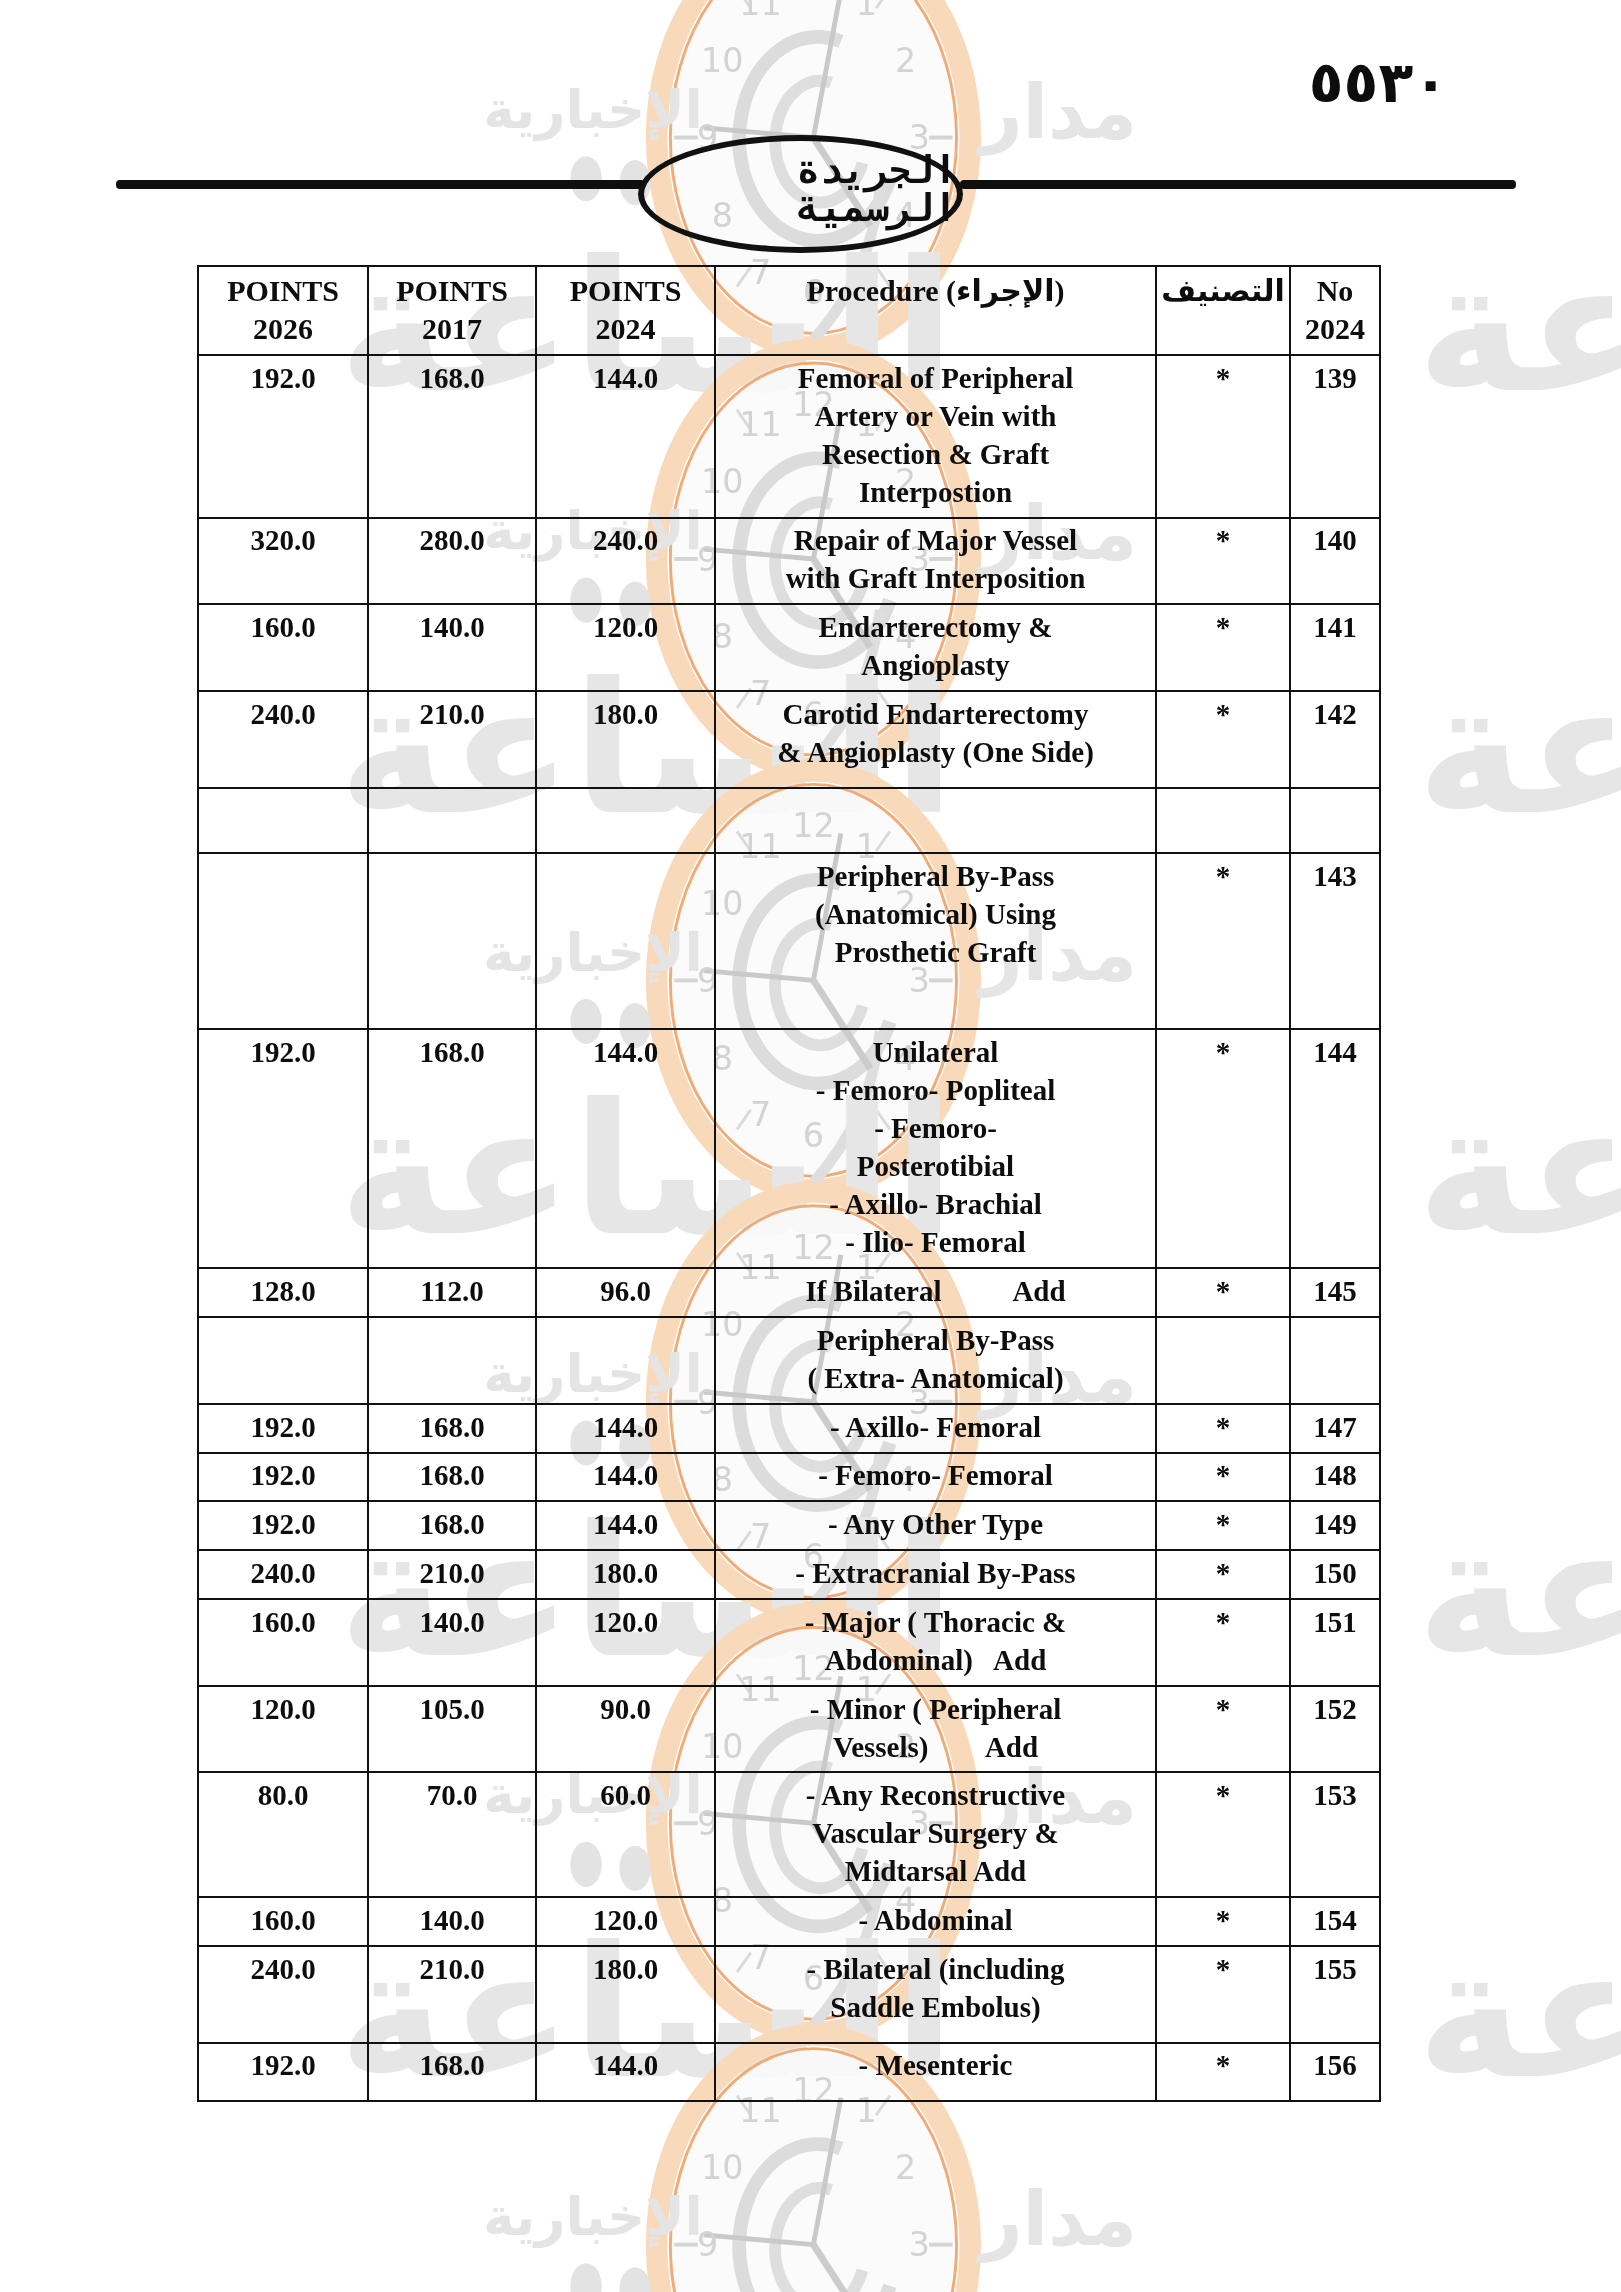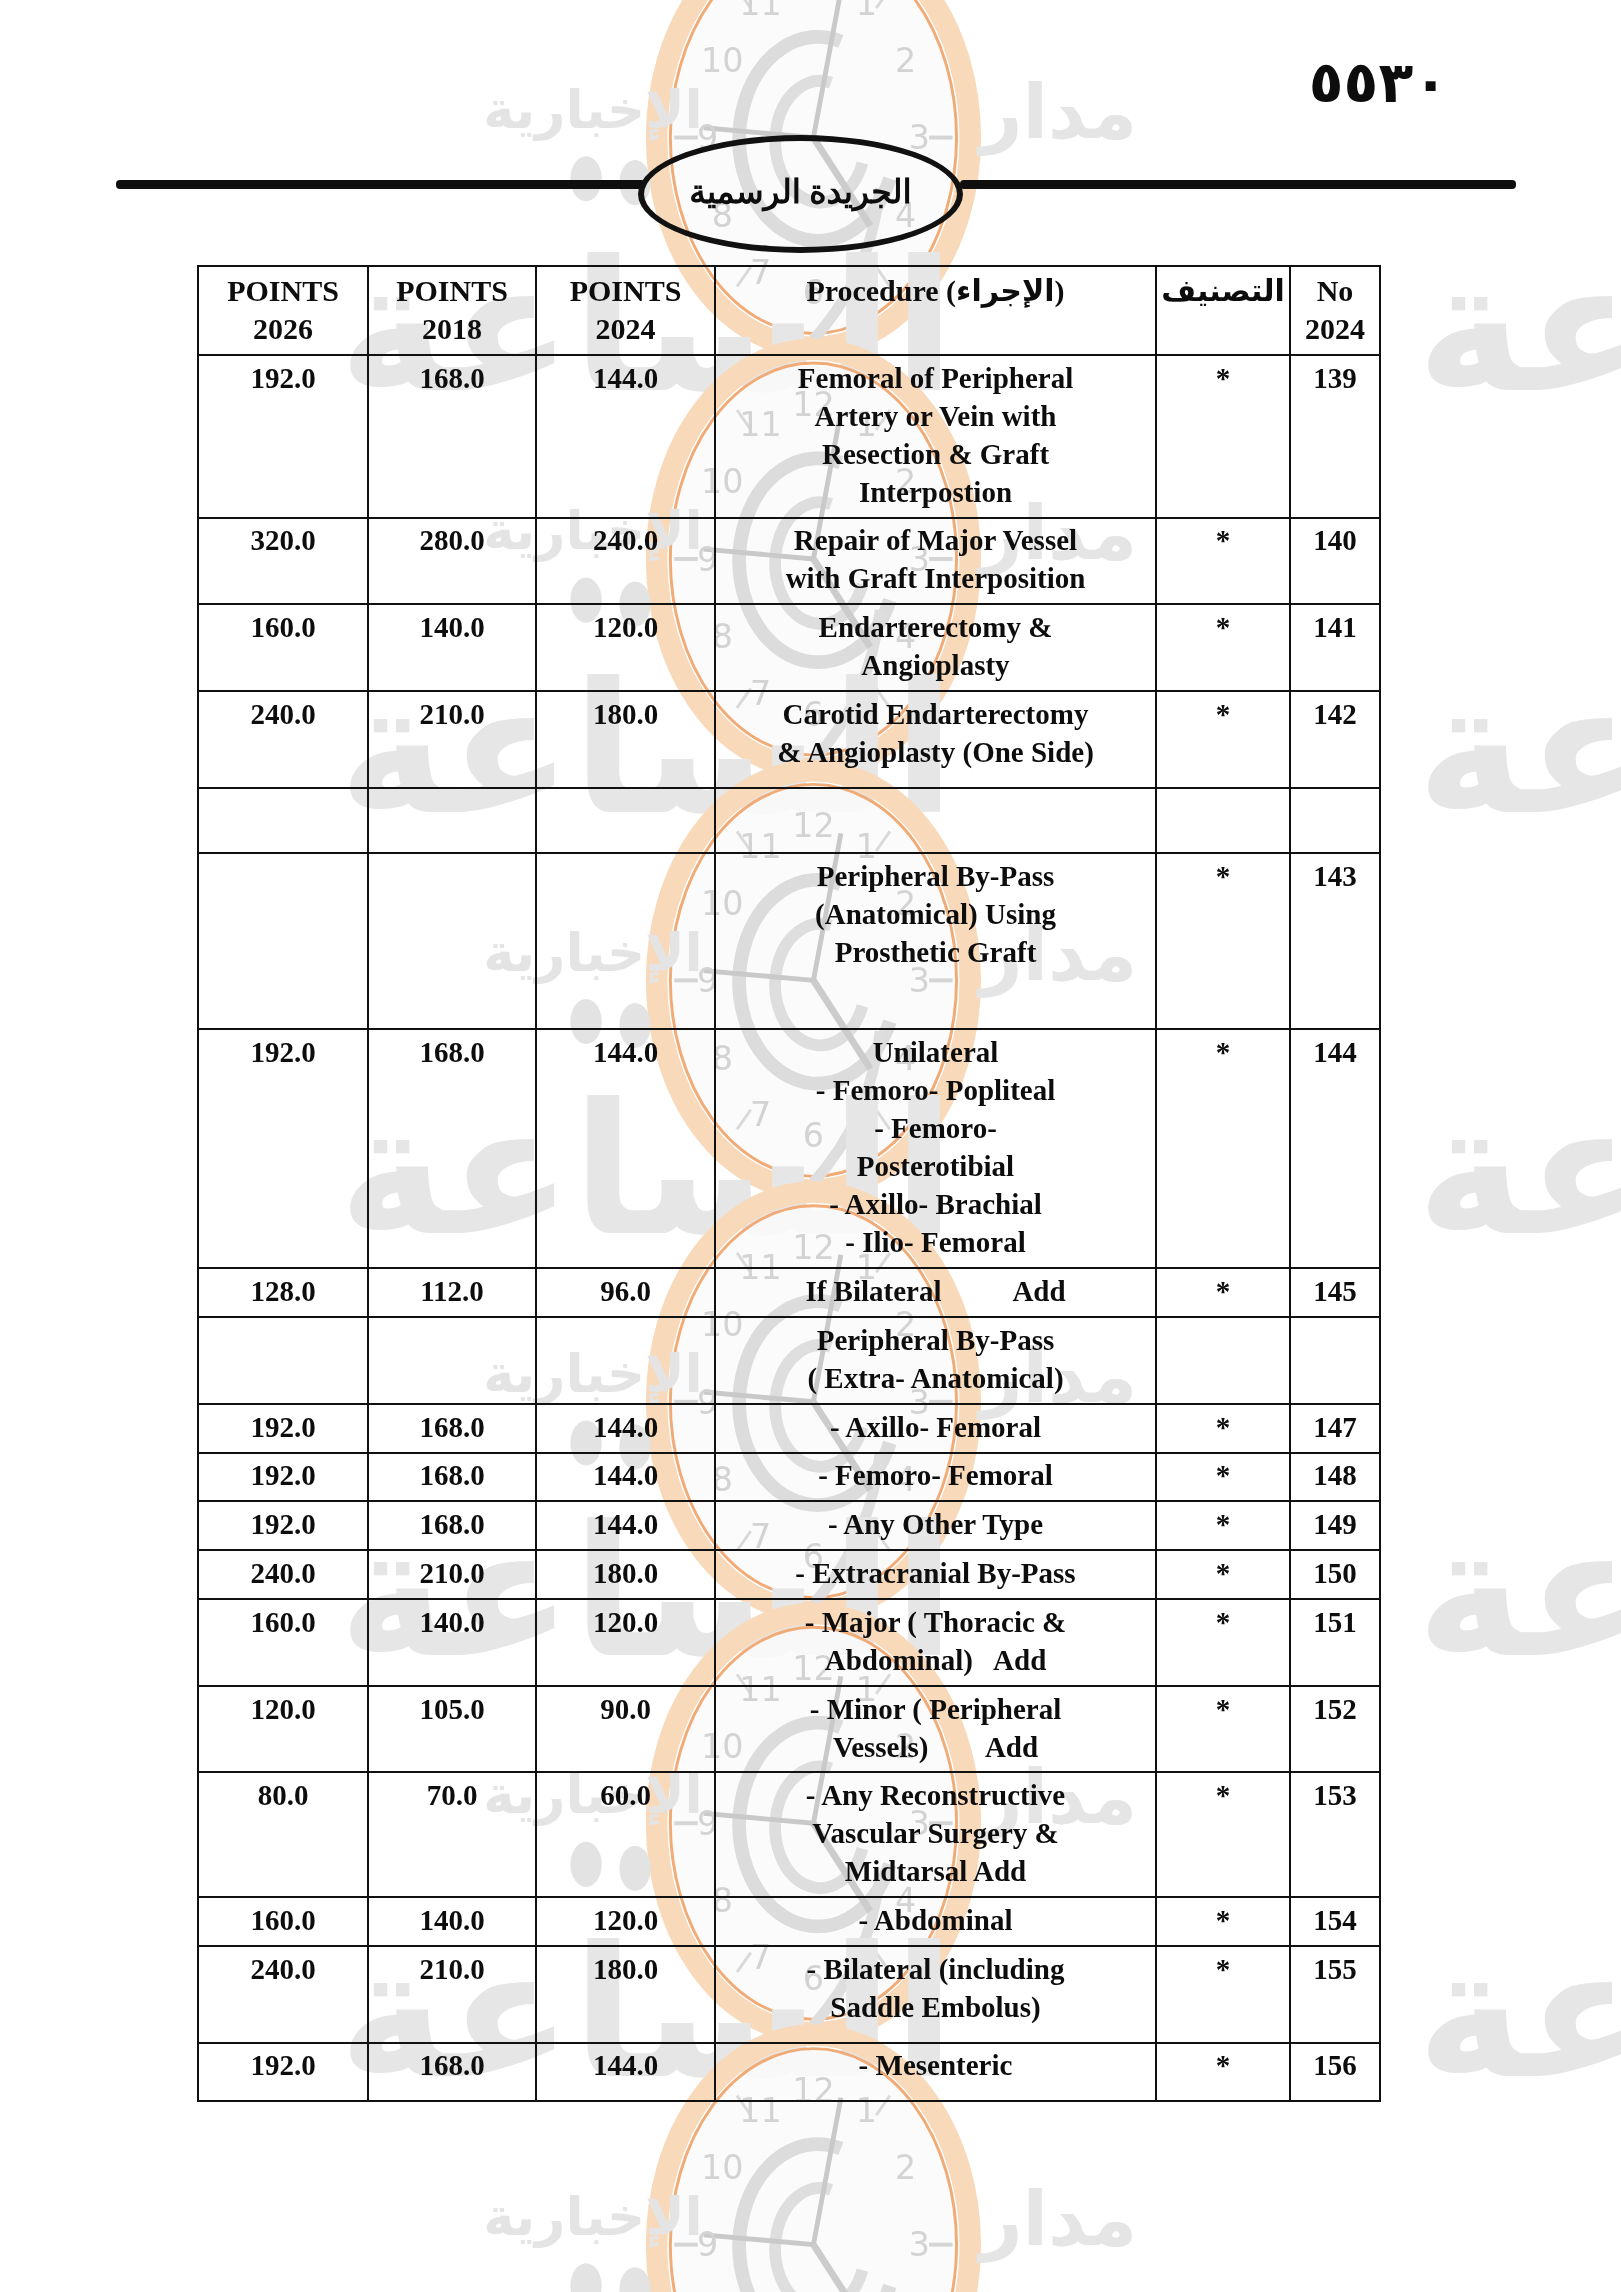--- a/index.html
+++ b/index.html
@@ -17,7 +17,7 @@
   .gazette-ellipse{position:absolute;left:638px;top:135px;width:325px;height:118px;
                    border:6.9px solid #111;border-radius:50%;display:flex;align-items:center;
                    justify-content:center;box-sizing:border-box;background:transparent;}
-  .gazette-ellipse span{font-family:Liberation Serif, serif;font-weight:bold;font-size:33px;
+  .gazette-ellipse span{font-family:Liberation Mono, monospace;font-weight:bold;font-size:38px;
                         direction:rtl;line-height:1;padding-bottom:3.9px;}
 
   

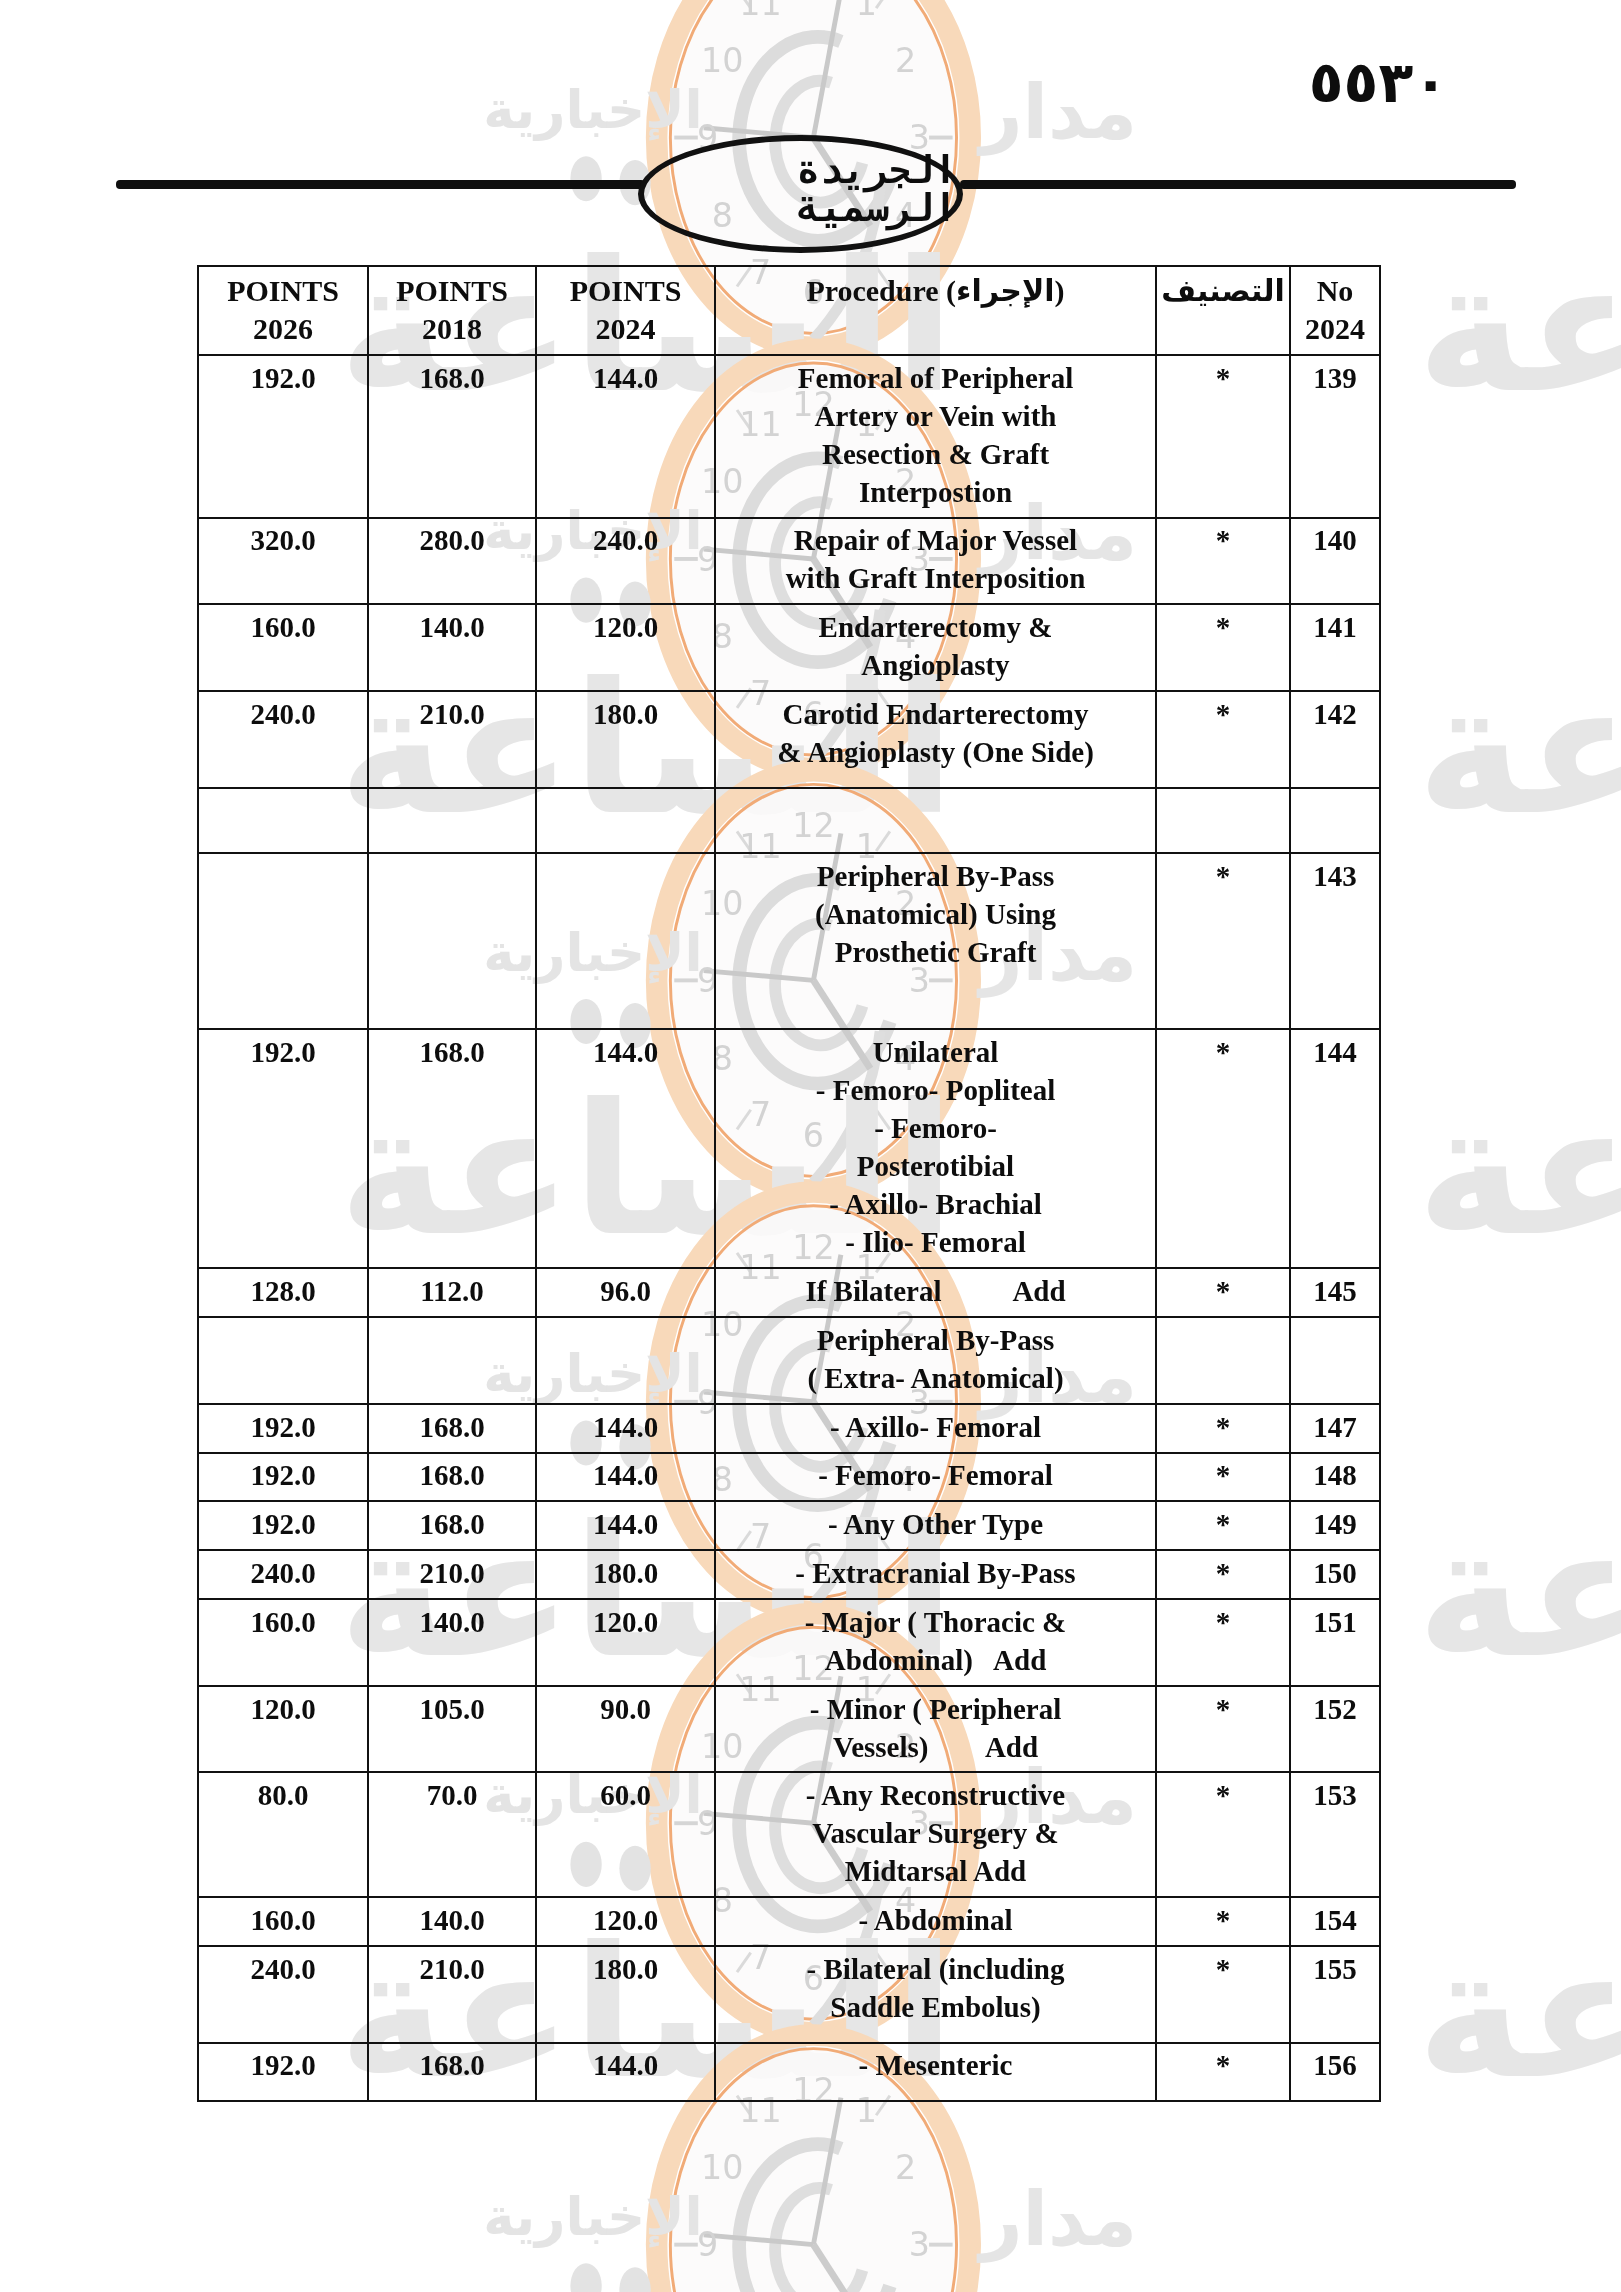--- a/index.html
+++ b/index.html
@@ -115,7 +115,7 @@
           </th>
           <th>
             <div>POINTS</div>
-            <div>2018</div>
+            <div>2017</div>
           </th>
           <th>
             <div>POINTS</div>

